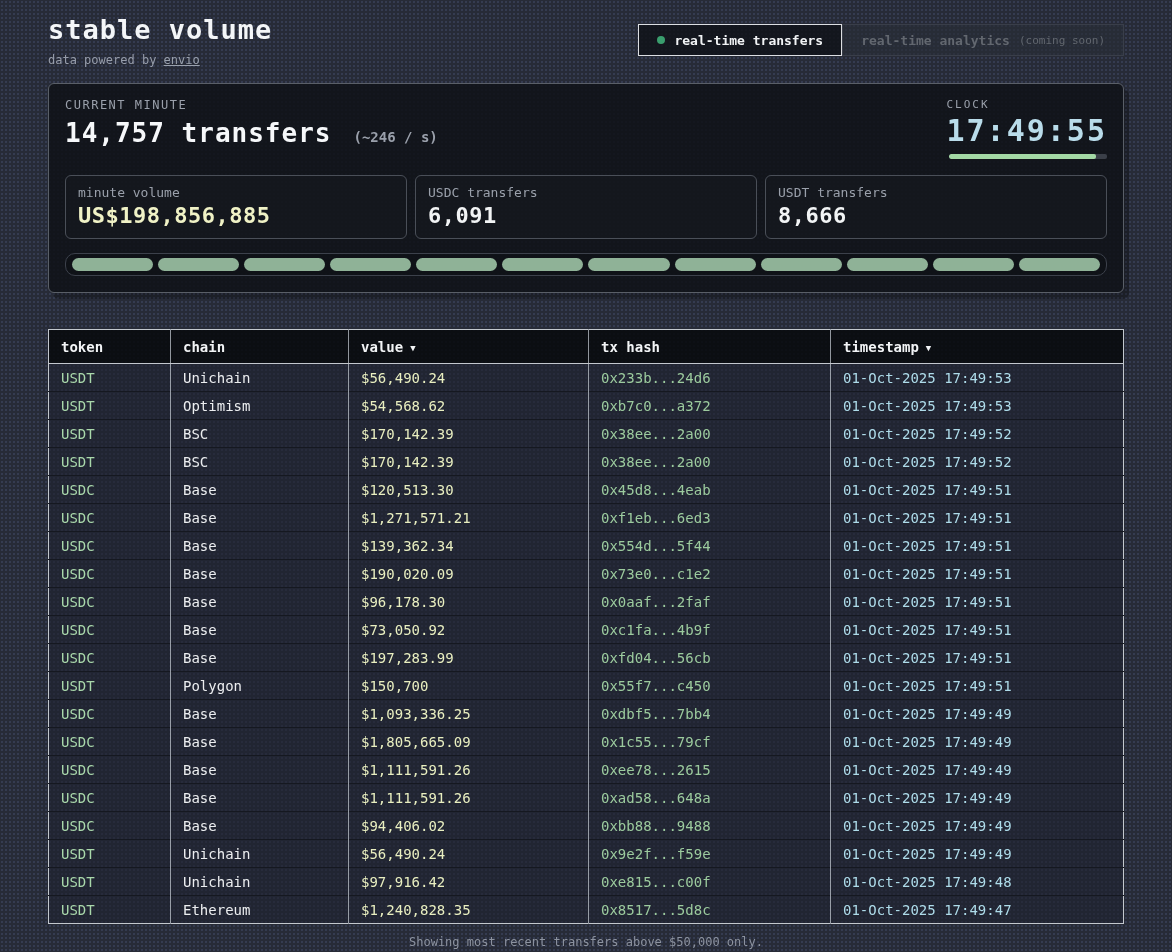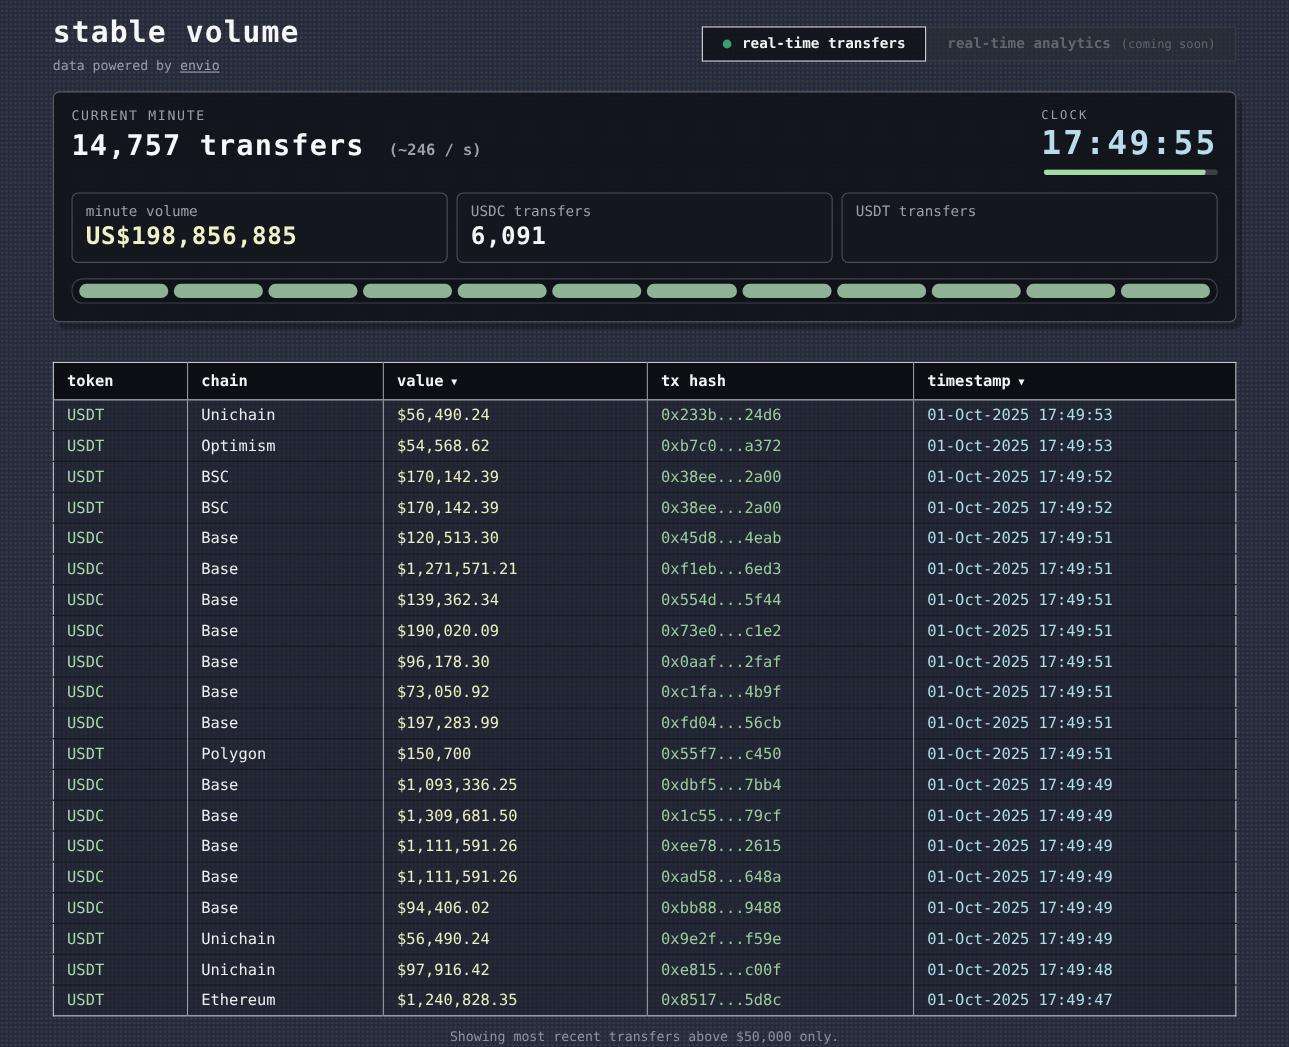--- a/index.html
+++ b/index.html
@@ -125,6 +125,7 @@
       </div>
       <div class="card">
         <div class="card-label">USDT transfers</div>
+        <div class="card-value">8,666</div>
       </div>
     </div>
 

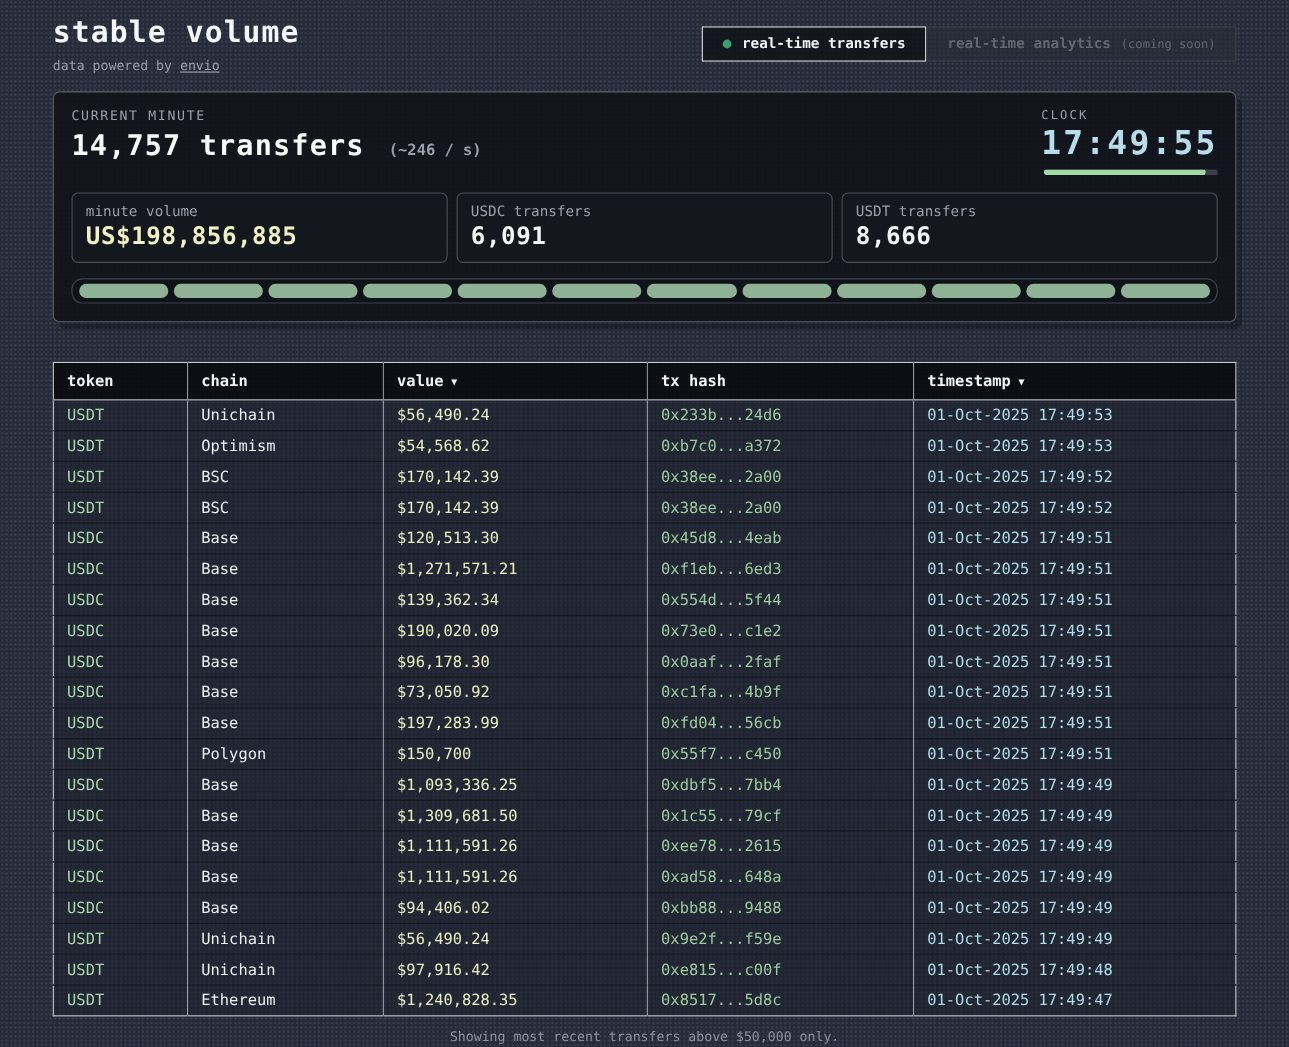--- a/index.html
+++ b/index.html
@@ -257,7 +257,7 @@
         <tr>
           <td class="c-token">USDC</td>
           <td class="c-chain">Base</td>
-          <td class="c-value">$1,309,681.50</td>
+          <td class="c-value">$1,805,665.09</td>
           <td class="c-hash">0x1c55...79cf</td>
           <td class="c-time">01-Oct-2025 17:49:49</td>
         </tr>

